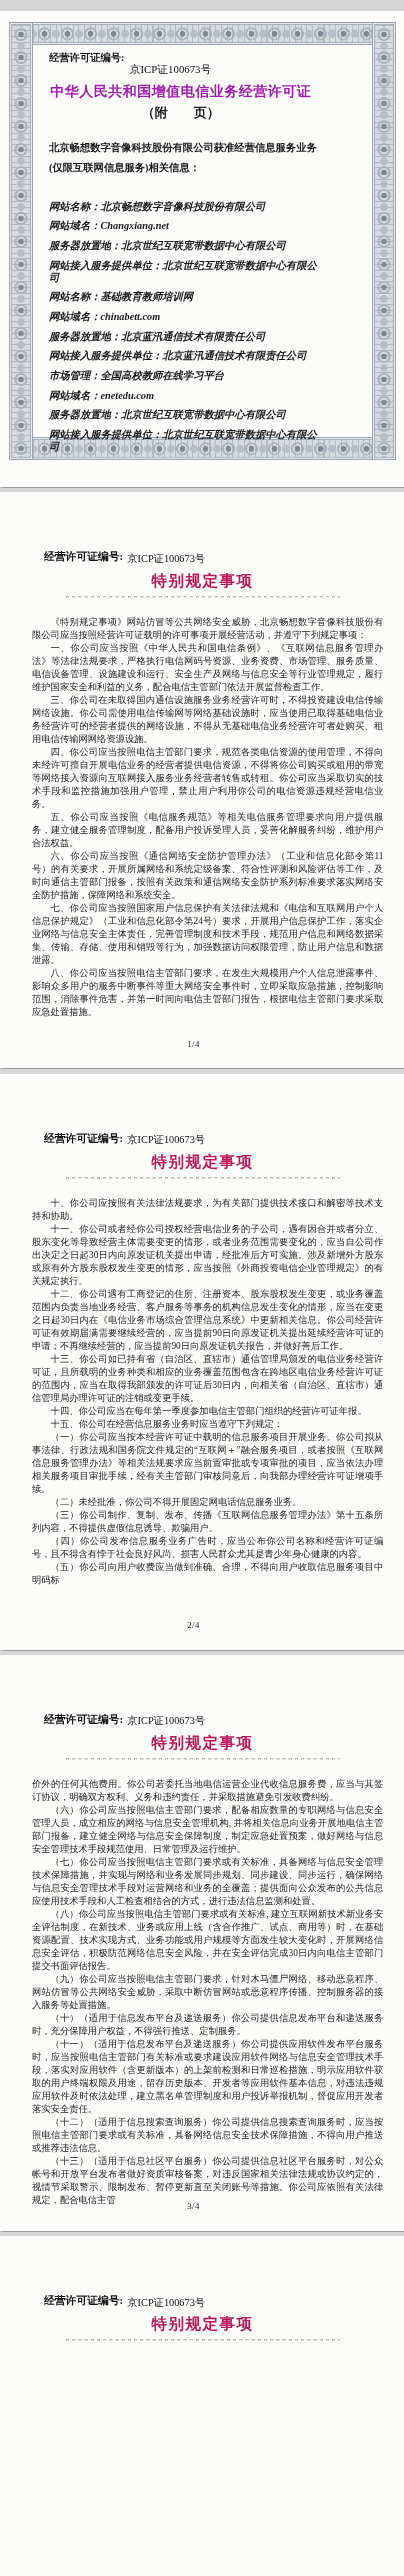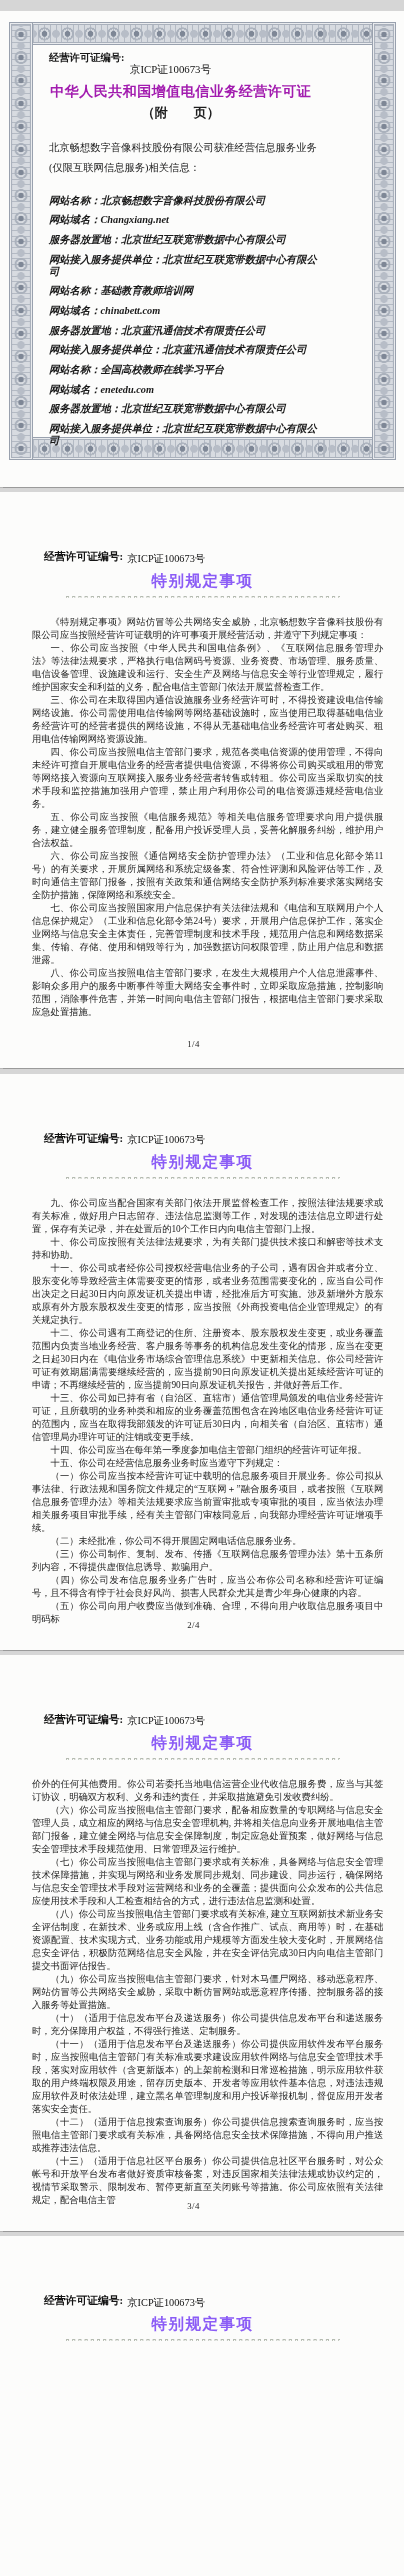--- a/index.html
+++ b/index.html
@@ -64,7 +64,7 @@
     margin:5.2px 0 3.1px -10.3px;letter-spacing:0.5px;
   }
   .cert-subtitle{text-align:center;font-size:13px;font-weight:bold;margin:1px 0 16.5px -10.3px;}
-  .cert-intro{font-size:10.3px;font-weight:400;line-height:19.6px;margin:0 0 17px 0;color:#1a1a1a;}
+  .cert-intro{font-size:10.3px;font-weight:700;line-height:19.6px;margin:0 0 23px 0;color:#1a1a1a;}
   .info-list p{
     font-size:10.3px;font-weight:600;line-height:12px;
     margin:0 0 7.7px 0;color:#1a1a1a;font-style:italic;

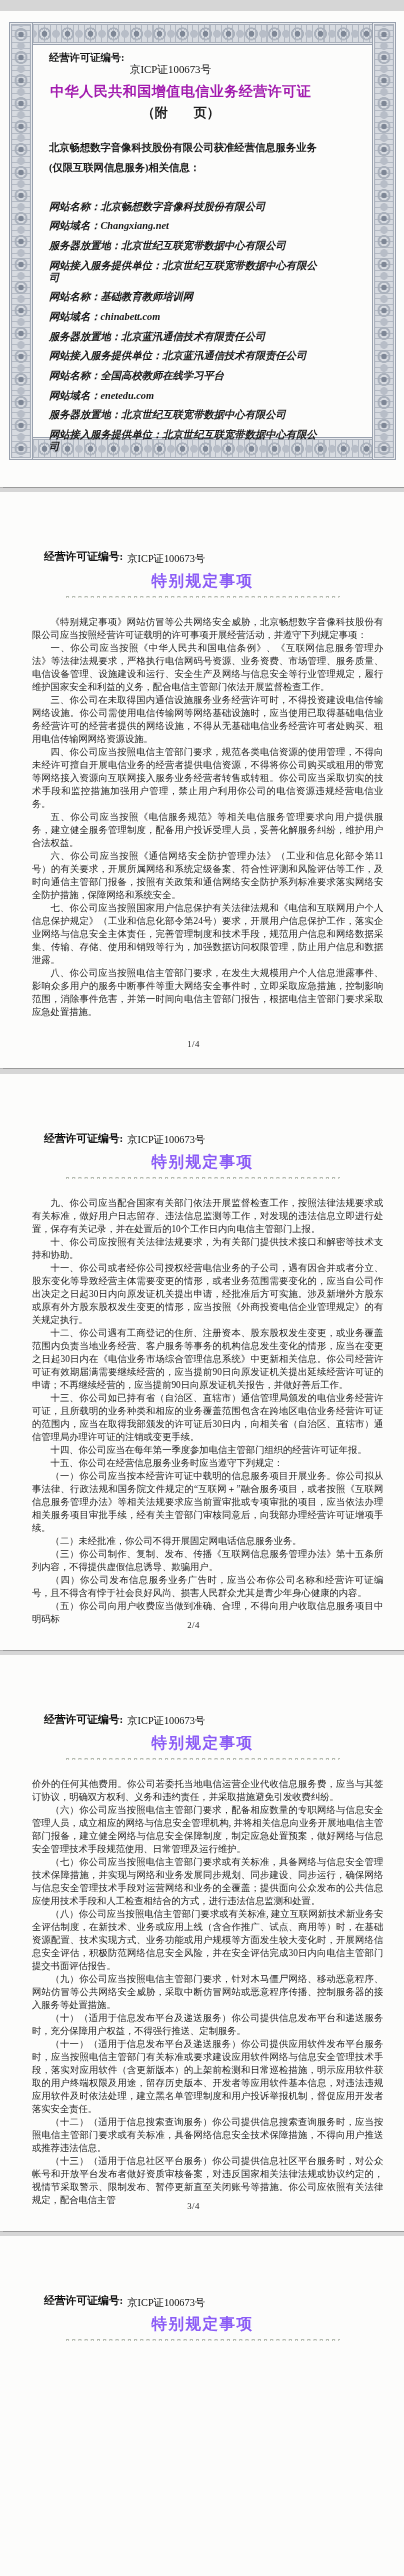--- a/index.html
+++ b/index.html
@@ -134,7 +134,7 @@
 
   <p>网站接入服务提供单位：北京蓝汛通信技术有限责任公司</p>
 
-  <p>网站名称：全国高校教师在线学习平台</p>
+  <p>市场管理：全国高校教师在线学习平台</p>
 
   <p>网站域名：enetedu.com</p>
 

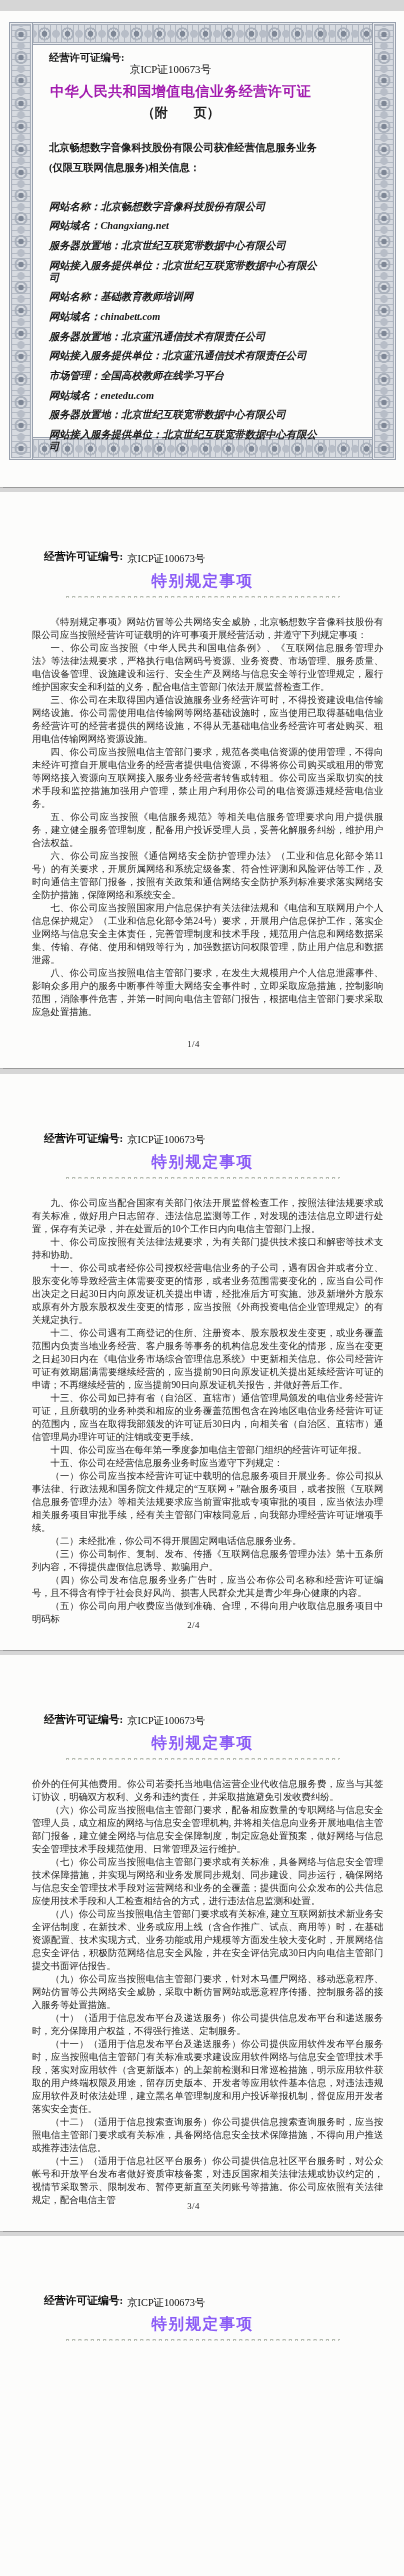--- a/index.html
+++ b/index.html
@@ -75,7 +75,7 @@
   .prov-header .lbl{font-size:10.8px;font-weight:bold;color:#141414;}
   .prov-header .num{font-size:10.3px;margin-left:4.1px;position:relative;top:1.5px;color:#111;}
   .prov-title{
-    text-align:center;font-size:15.5px;font-weight:bold;color:#8b5cf6;
+    text-align:center;font-size:15.5px;font-weight:bold;color:#be185d;
     letter-spacing:1.5px;margin:6.2px 0 4.1px 0;
   }
   .zigzag{

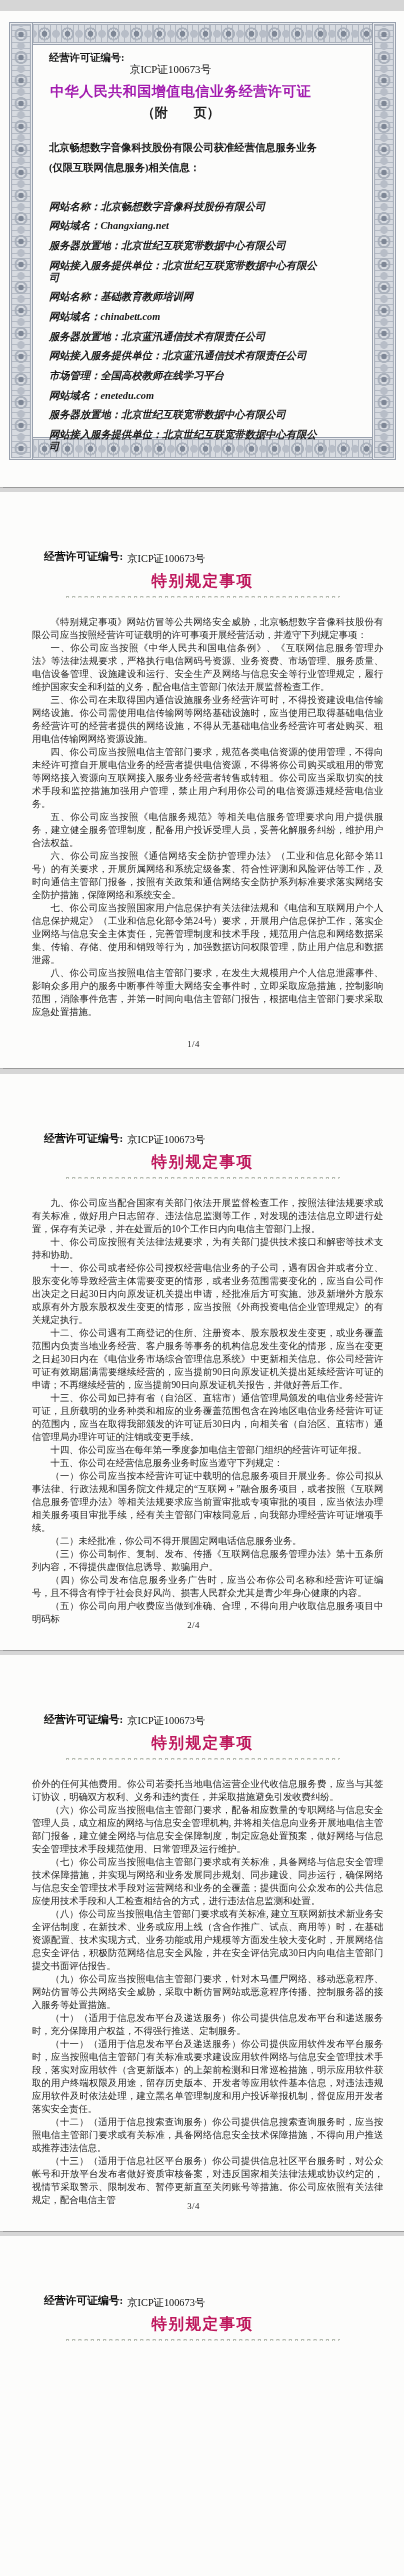--- a/index.html
+++ b/index.html
@@ -180,7 +180,6 @@
     <div class="prov-title">特别规定事项</div>
     <div class="zigzag"></div>
     <div class="prov-body">
-  <p>九、你公司应当配合国家有关部门依法开展监督检查工作，按照法律法规要求或有关标准，做好用户日志留存、违法信息监测等工作，对发现的违法信息立即进行处置，保存有关记录，并在处置后的10个工作日内向电信主管部门上报。</p>
 
   <p>十、你公司应按照有关法律法规要求，为有关部门提供技术接口和解密等技术支持和协助。</p>
 

